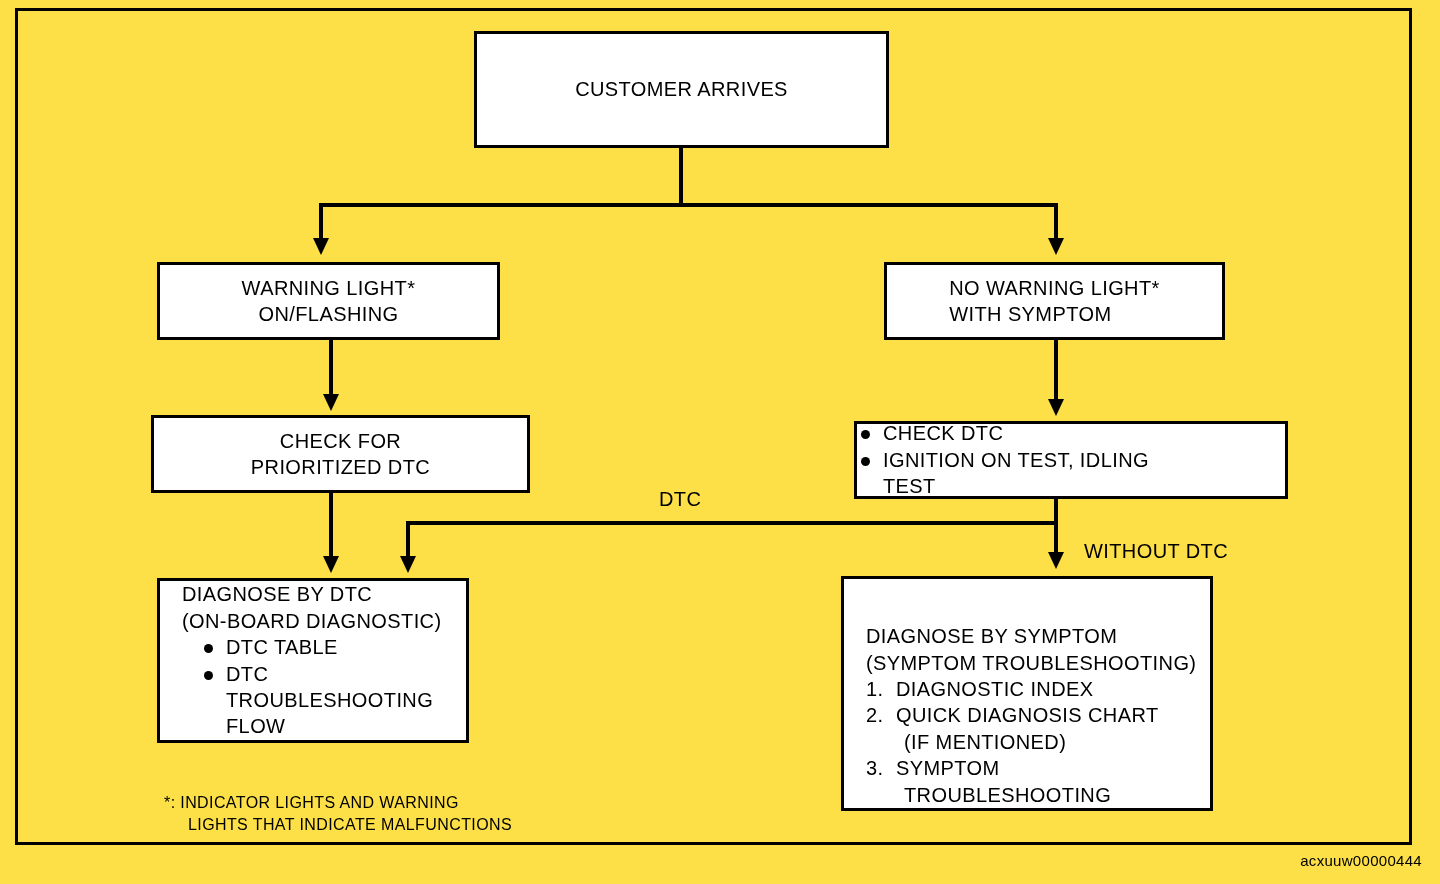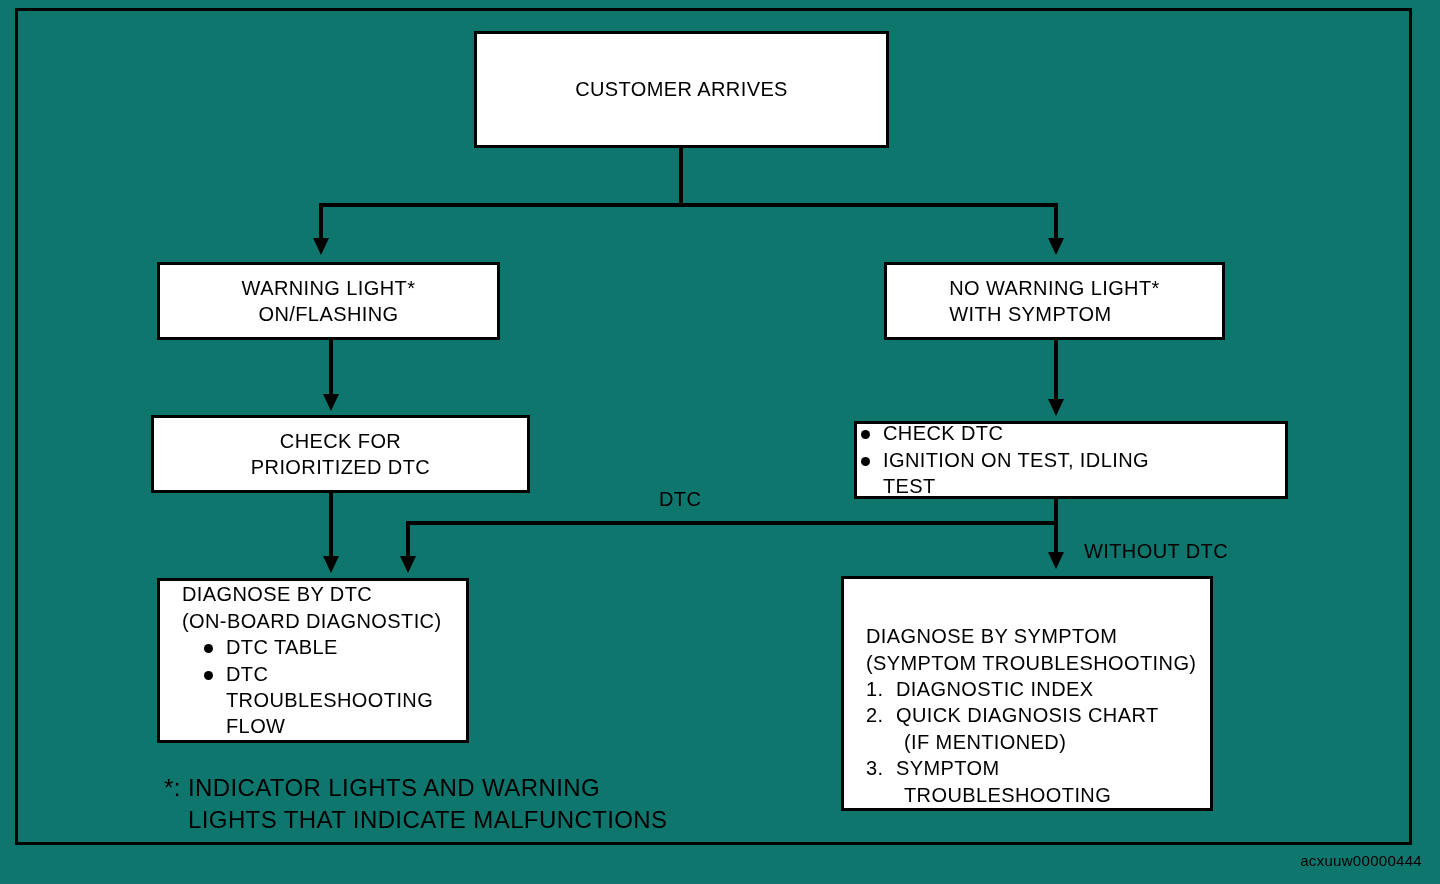--- a/index.html
+++ b/index.html
@@ -15,7 +15,7 @@
     position: relative;
     width: 1440px;
     height: 884px;
-    background: #0f766e;
+    background: #fde047;
     overflow: hidden;
   }
   

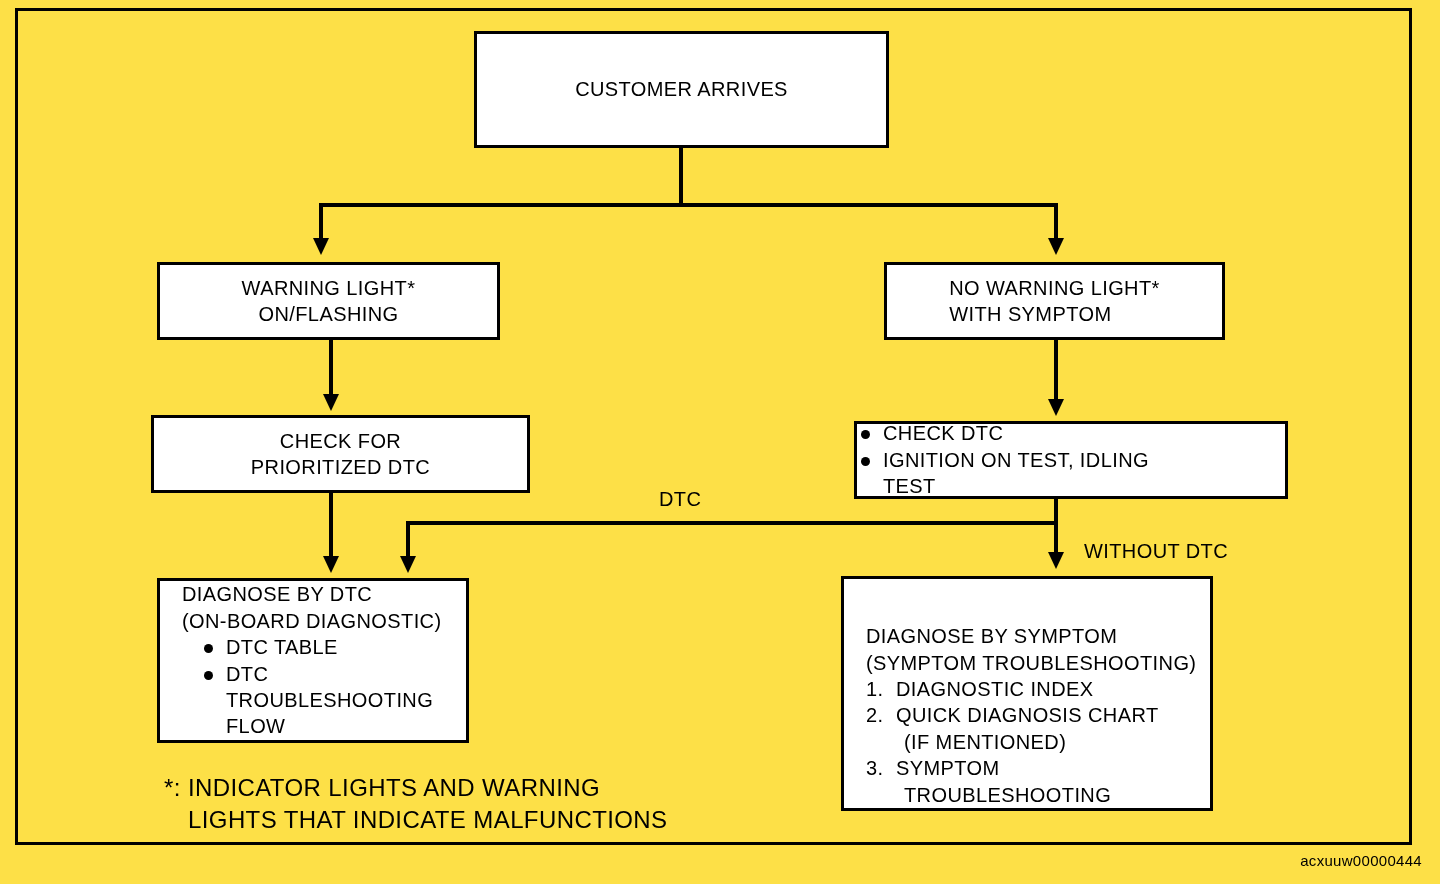--- a/index.html
+++ b/index.html
@@ -123,9 +123,10 @@
   }
   #footnote {
     position: absolute;
-    font-size: 24px;
+    font-size: 16px;
     letter-spacing: 0.4px;
     line-height: 1.35;
+    margin-top: 20px;
   }
   #footnote .fn2 { display: block; padding-left: 24px; }
   #figure-id {

